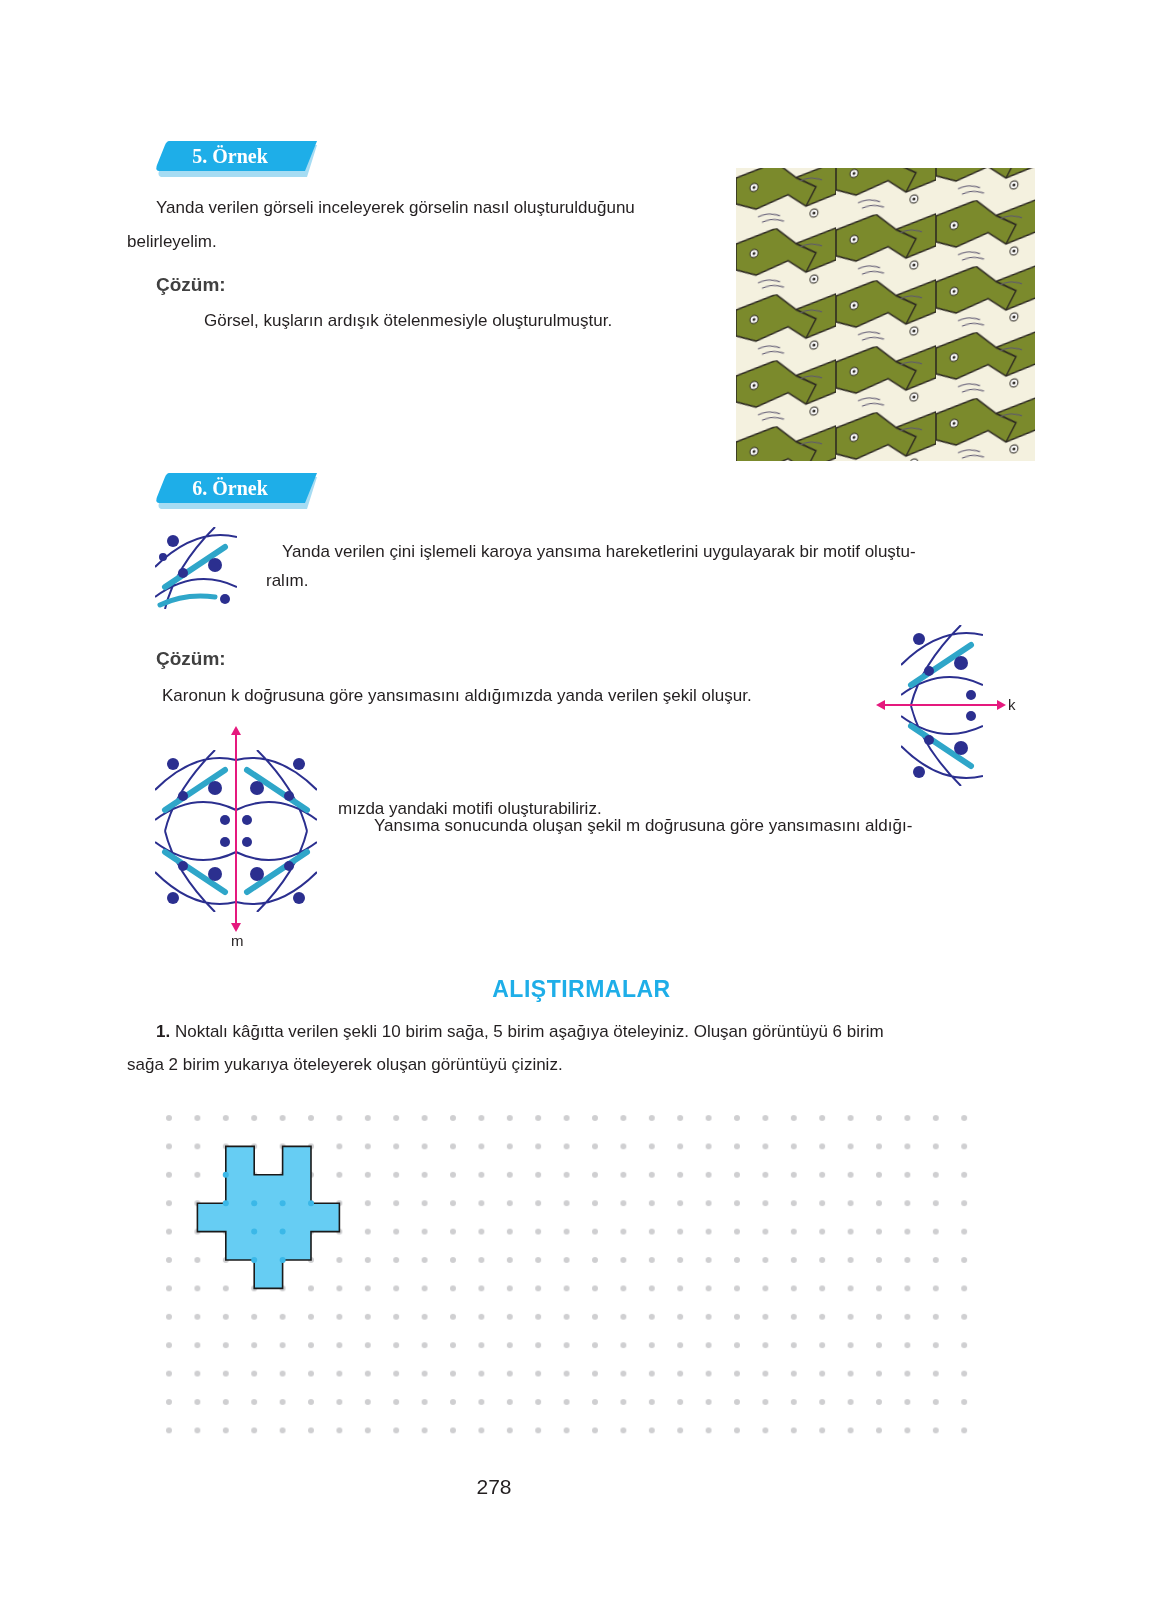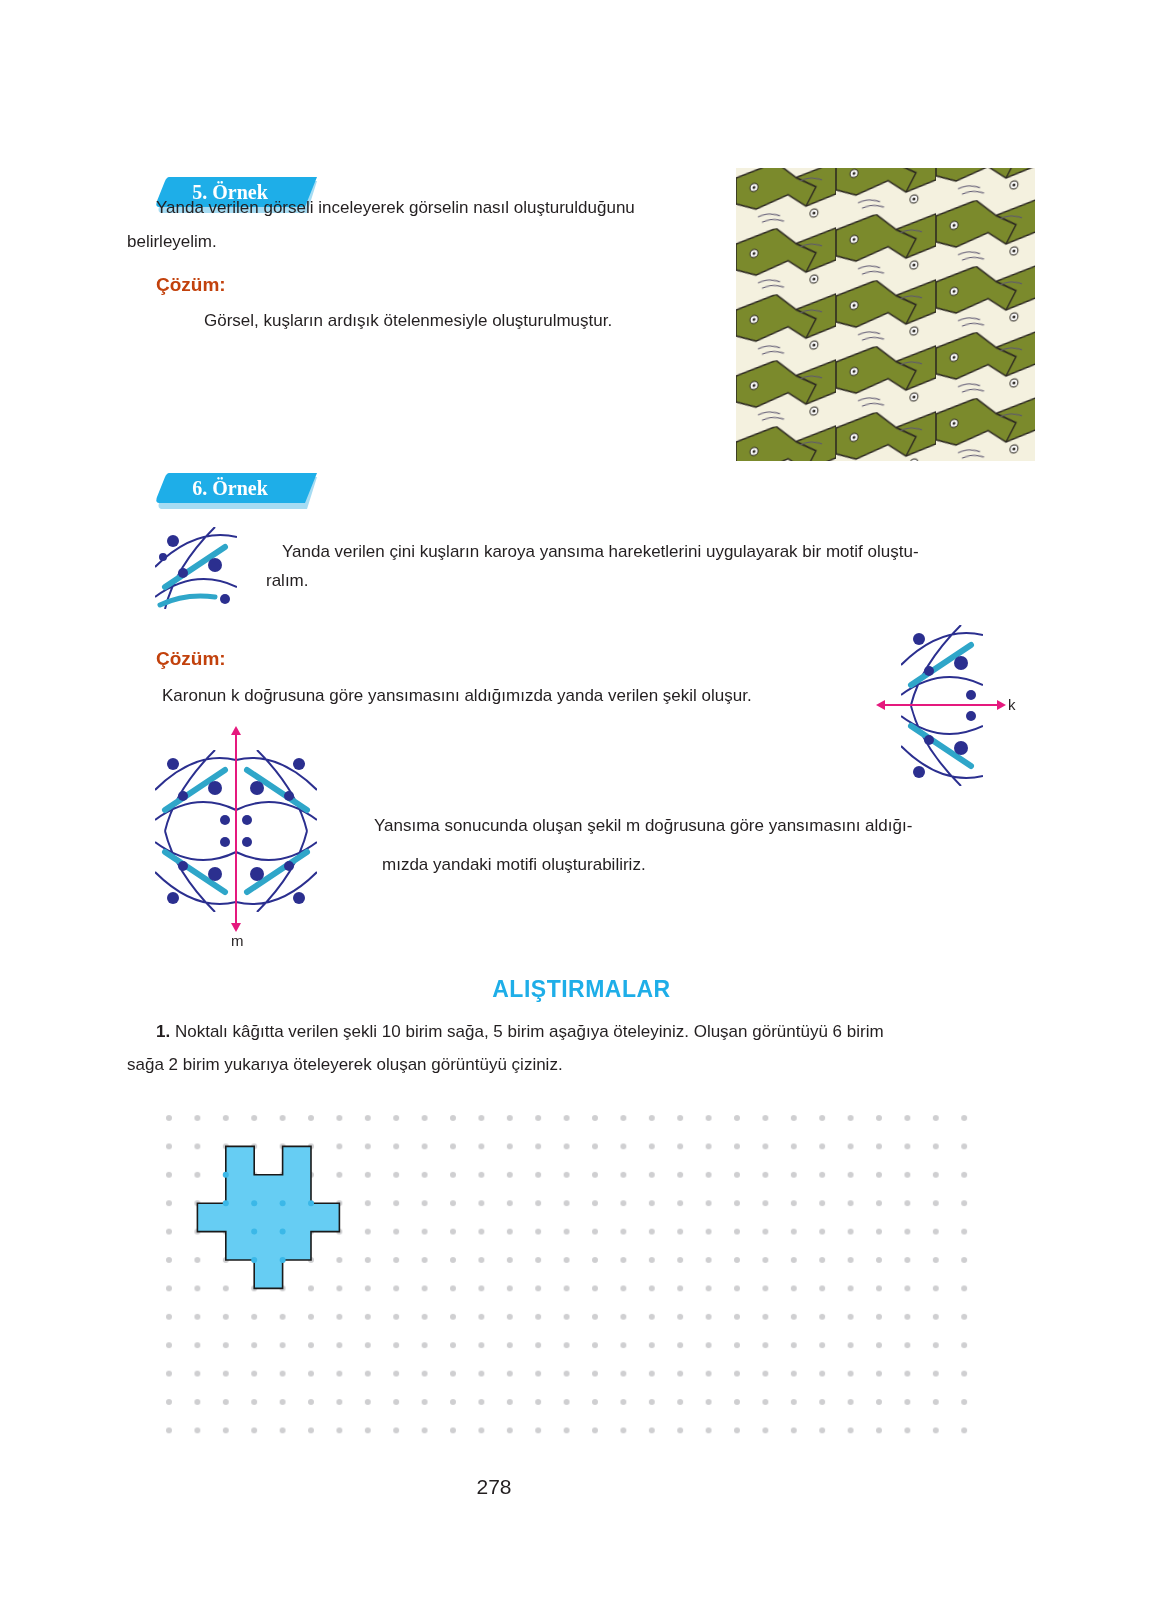--- a/index.html
+++ b/index.html
@@ -24,7 +24,7 @@
 </head>
 <body>
 
-<div class="tag" style="left:155px; top:141px;margin-top:36px;">
+<div class="tag" style="left:155px; top:141px;">
   <svg width="165" height="36">
     <path d="M16 4 L162 4 L152 36 L8 36 Q2 36 4 30 Z" fill="#a6dcf3"></path>
     <path d="M14 0 L162 0 L150 30 L4 30 Q0 30 2 24 L10 4 Q12 0 14 0 Z" fill="#1eaee8"></path>

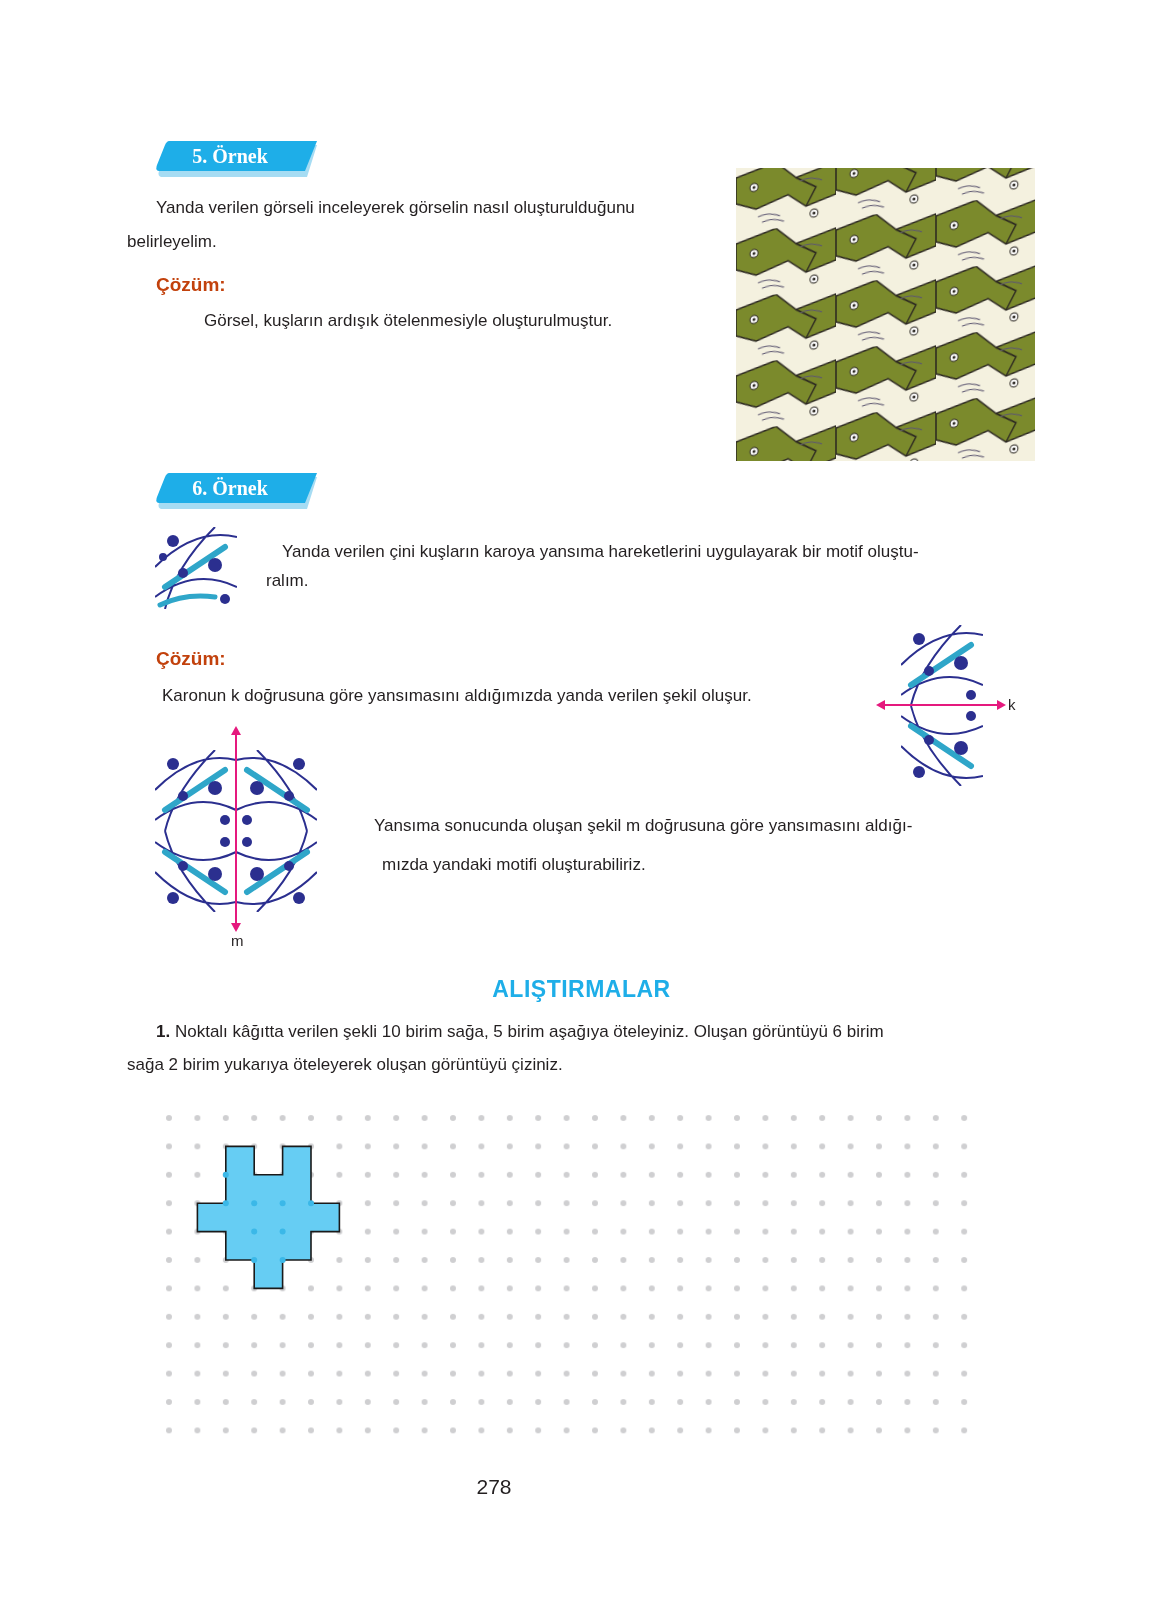--- a/index.html
+++ b/index.html
@@ -12,7 +12,7 @@
                 text-align:center; color:#ffffff; font-family:"Liberation Serif", serif;
                 font-weight:bold; font-size:20px; }
   .para { position:absolute; font-size:17px; line-height:34px; color:#231f20; }
-  .heading { position:absolute; font-size:19px; font-weight:bold; color:#c2410c; }
+  .heading { position:absolute; font-size:19px; font-weight:bold; color:#404040; }
   .bird-img { position:absolute; left:736px; top:168px; width:299px; height:293px; overflow:hidden; background:#f4f1df; }
   .tile { position:absolute; overflow:hidden; background:#ffffff; }
   .lbl { position:absolute; font-size:15px; color:#231f20; }

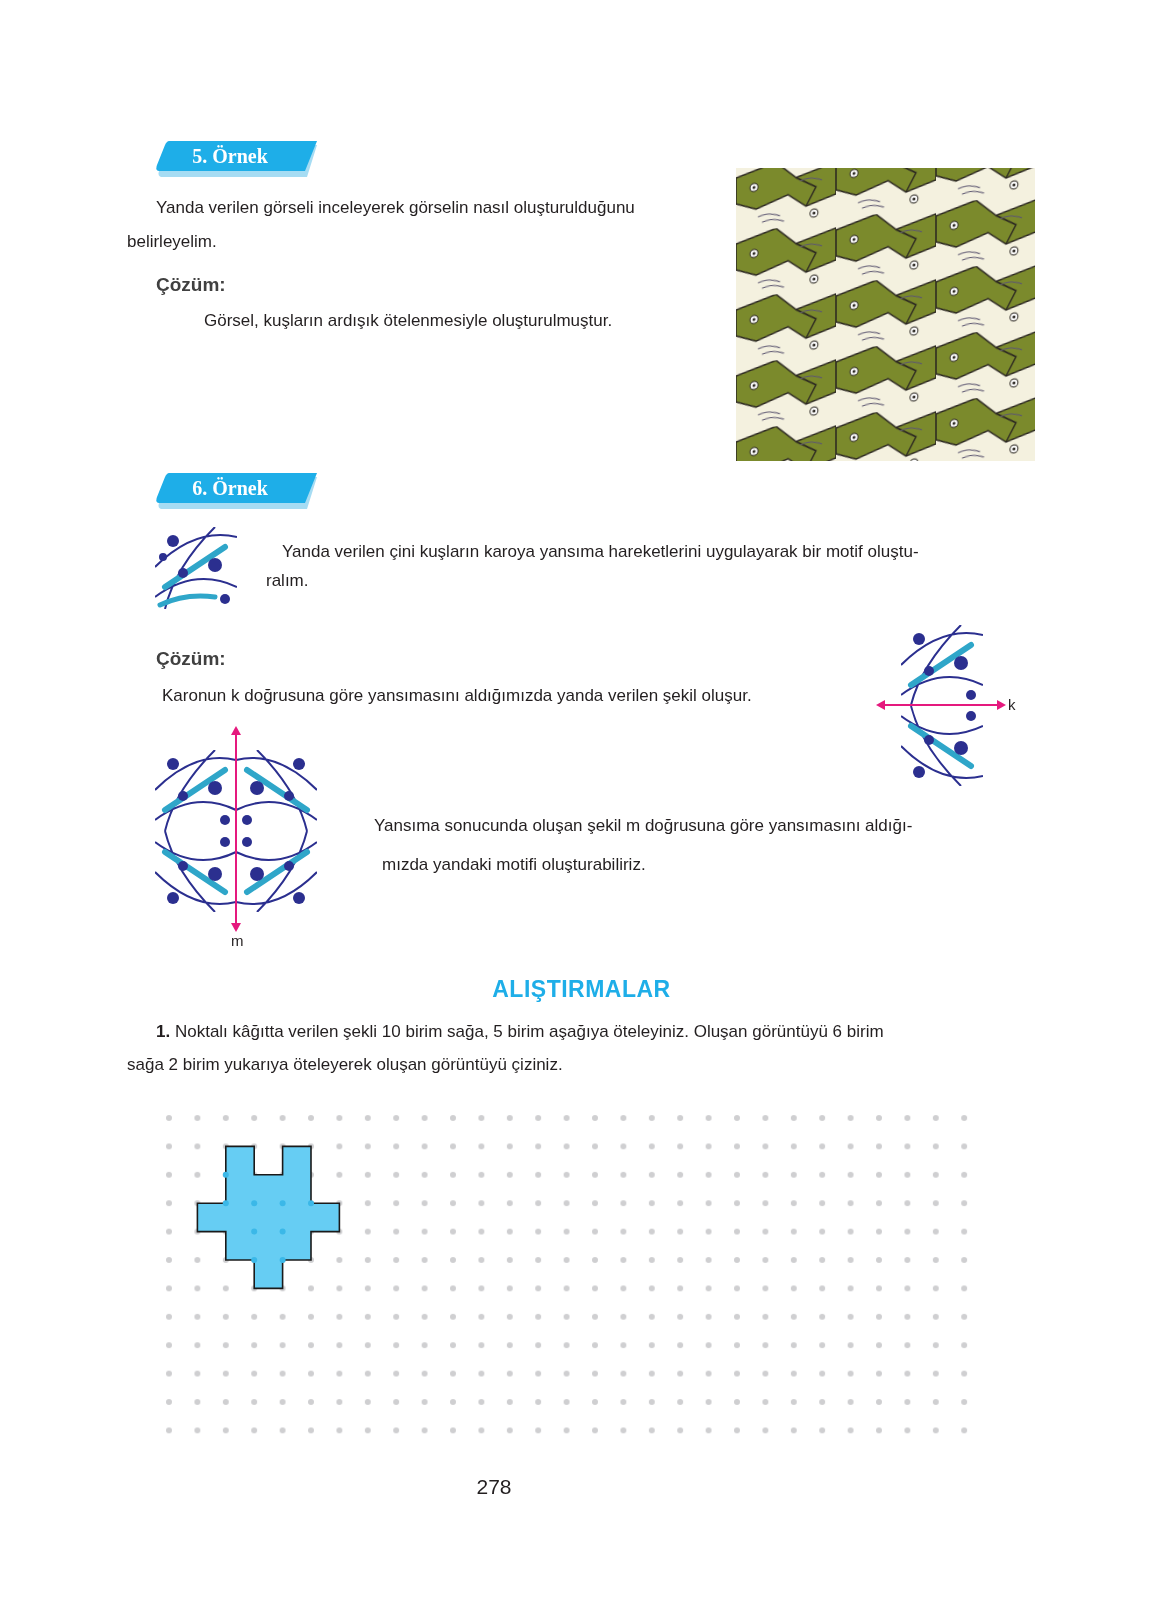--- a/index.html
+++ b/index.html
@@ -79,7 +79,7 @@
   </svg>
 </div>
 
-<div class="para" style="left:282px; top:535px;">Yanda verilen çini kuşların karoya yansıma hareketlerini uygulayarak bir motif oluştu-</div>
+<div class="para" style="left:282px; top:535px;">Yanda verilen çini işlemeli karoya yansıma hareketlerini uygulayarak bir motif oluştu-</div>
 <div class="para" style="left:266px; top:564px;">ralım.</div>
 
 <div class="heading" style="left:156px; top:648px;">Çözüm:</div>

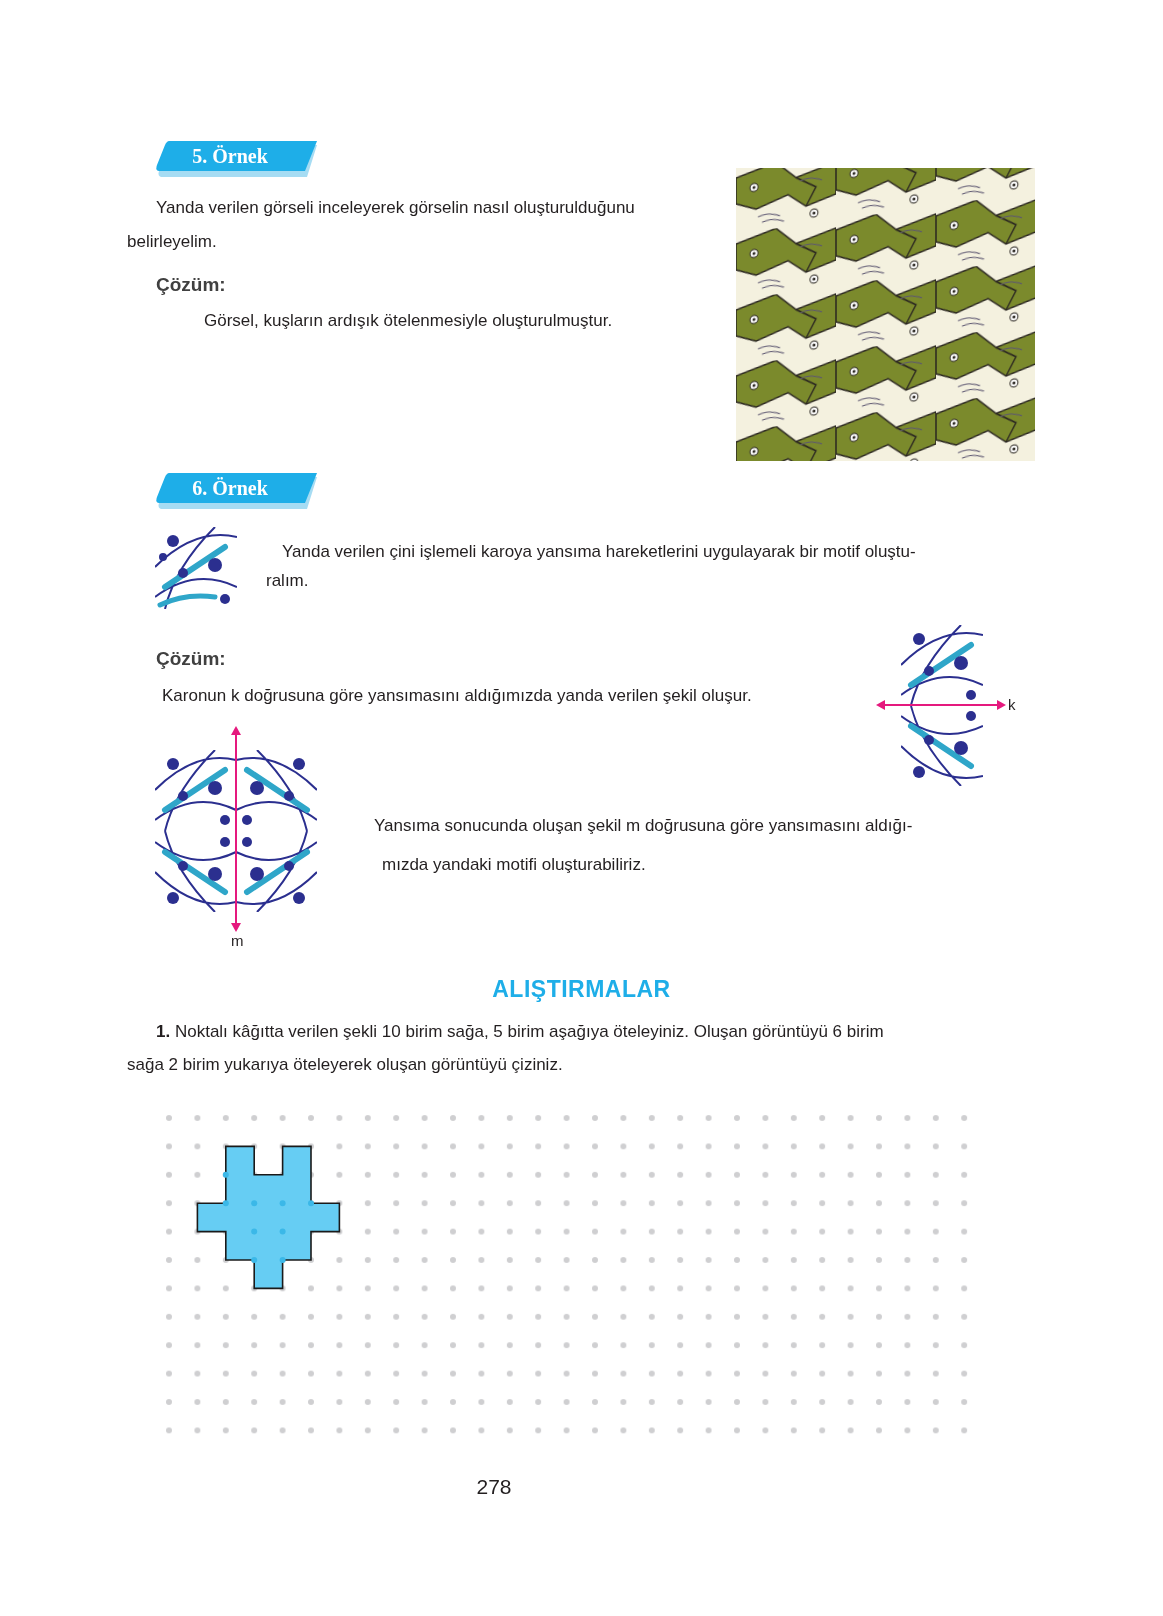--- a/index.html
+++ b/index.html
@@ -134,7 +134,7 @@
 <div class="lbl" style="left:231px; top:932px;">m</div>
 
 <div class="para" style="left:374px; top:809px;">Yansıma sonucunda oluşan şekil m doğrusuna göre yansımasını aldığı-</div>
-<div class="para" style="left:338px; top:848px;margin-left:44px;">mızda yandaki motifi oluşturabiliriz.</div>
+<div class="para" style="left:338px; top:792px;">mızda yandaki motifi oluşturabiliriz.</div>
 
 <div class="ex-title">ALIŞTIRMALAR</div>
 

